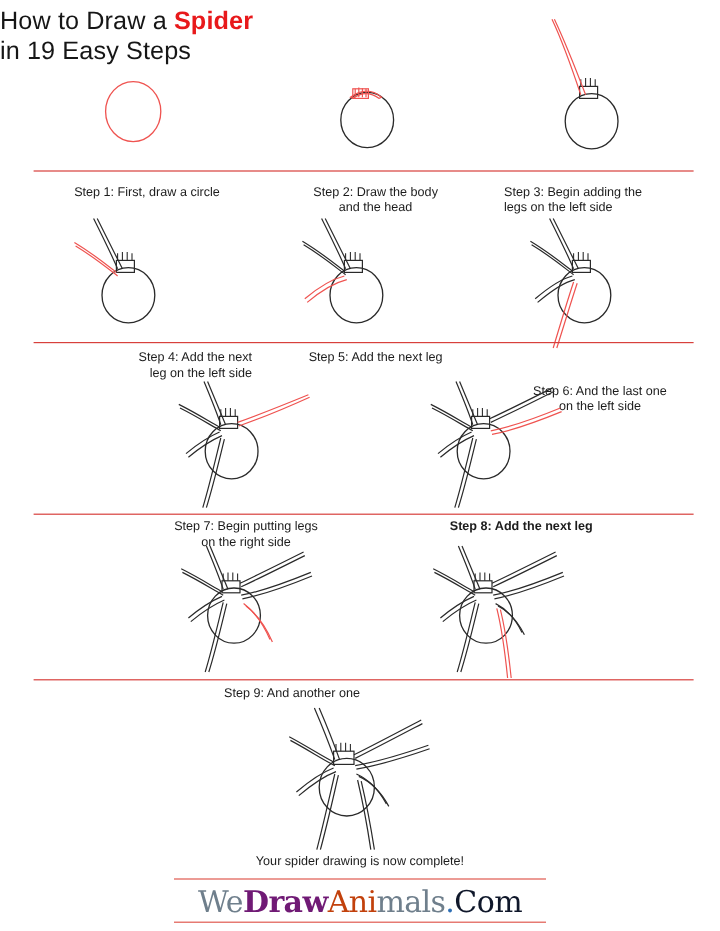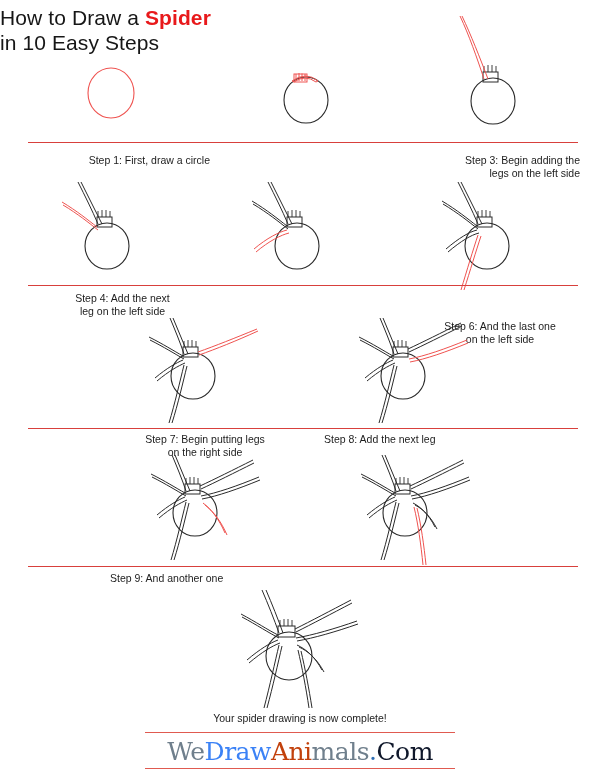--- a/index.html
+++ b/index.html
@@ -113,7 +113,7 @@
 
   <div class="title-block">
     <div class="title-line"><span>How to Draw a </span><span class="title-accent">Spider</span></div>
-    <div class="title-line">in 10 Easy Steps</div>
+    <div class="title-line">in 19 Easy Steps</div>
   </div>
 
   <div class="panel" style="left:78px; top:62px;">

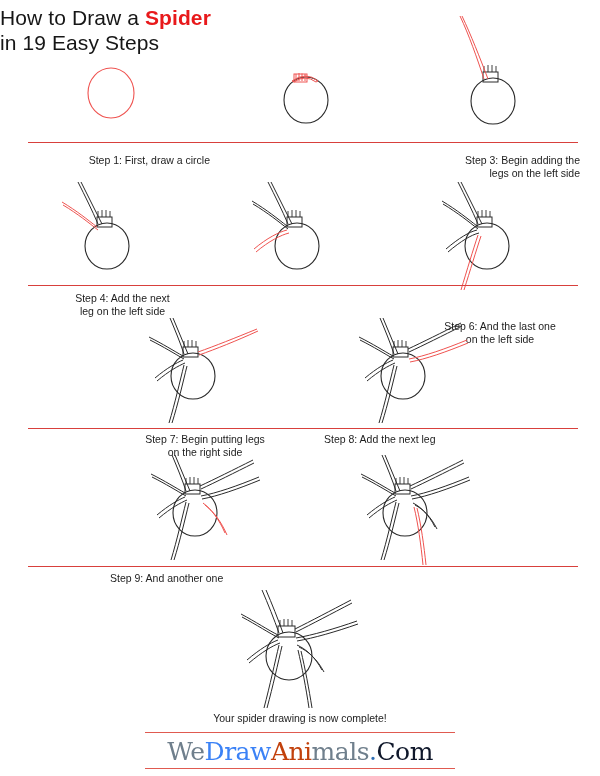--- a/index.html
+++ b/index.html
@@ -143,7 +143,7 @@
 
   <div class="sep" style="top:142px;"></div>
 
-  <div class="caption" style="left:35px; top:154px; width:175px; text-align:right;">Step 1: First, draw a circle</div>
+  <div class="caption" style="left:35px; top:154px; width:175px; text-align:center;">Step 1: First, draw a circle</div>
   <div class="caption" style="left:420px; top:154px; width:160px; text-align:right;">Step 3: Begin adding the
 legs on the left side</div>
 

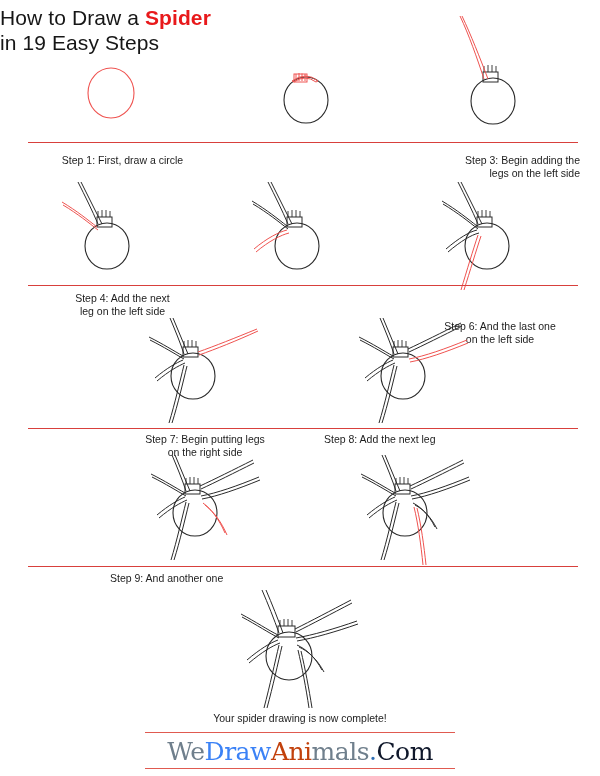--- a/index.html
+++ b/index.html
@@ -144,6 +144,8 @@
   <div class="sep" style="top:142px;"></div>
 
   <div class="caption" style="left:35px; top:154px; width:175px; text-align:center;">Step 1: First, draw a circle</div>
+  <div class="caption" style="left:233px; top:154px; width:160px; text-align:center;">Step 2: Draw  the body
+and the head</div>
   <div class="caption" style="left:420px; top:154px; width:160px; text-align:right;">Step 3: Begin adding the
 legs on the left side</div>
 

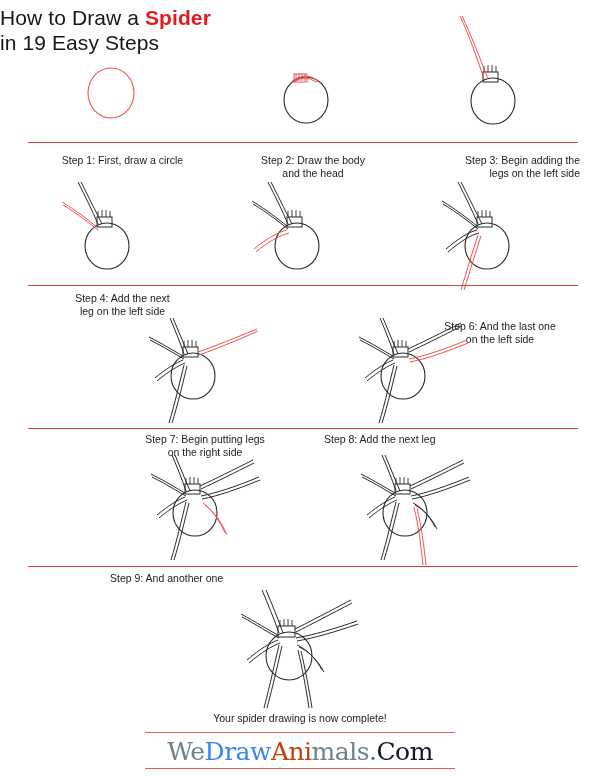--- a/index.html
+++ b/index.html
@@ -146,7 +146,7 @@
   <div class="caption" style="left:35px; top:154px; width:175px; text-align:center;">Step 1: First, draw a circle</div>
   <div class="caption" style="left:233px; top:154px; width:160px; text-align:center;">Step 2: Draw  the body
 and the head</div>
-  <div class="caption" style="left:420px; top:154px; width:160px; text-align:right;">Step 3: Begin adding the
+  <div class="caption" style="left:420px; top:154px; width:160px; text-align:left;">Step 3: Begin adding the
 legs on the left side</div>
 
   <div class="panel" style="left:55px; top:178px;">

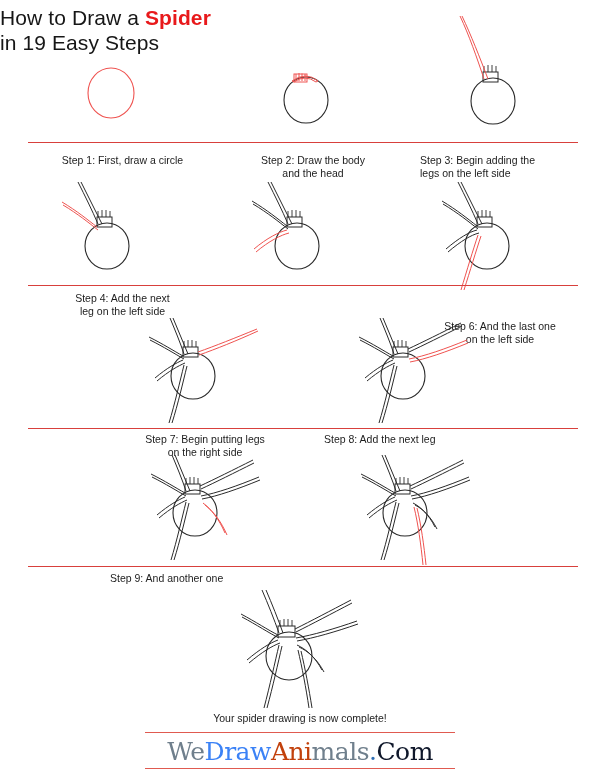--- a/index.html
+++ b/index.html
@@ -193,7 +193,7 @@
 
   <div class="sep" style="top:285px;"></div>
 
-  <div class="caption" style="left:35px; top:292px; width:175px; text-align:center;">Step 4: Add the next
+  <div class="caption" style="left:35px; top:292px; width:175px; text-align:right;">Step 4: Add the next
 leg on the left side</div>
   <div class="caption" style="left:420px; top:292px; width:160px; text-align:center;margin-top:28px;">Step 6: And the last one
 on the left side</div>

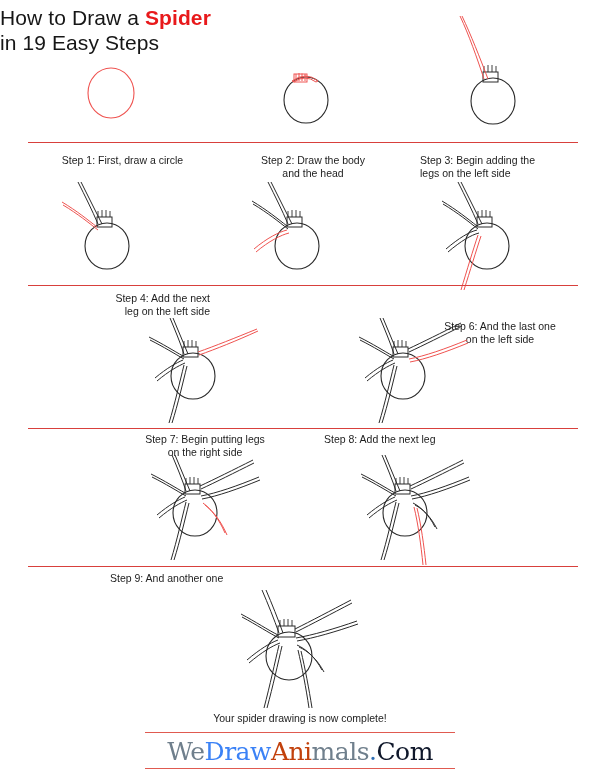--- a/index.html
+++ b/index.html
@@ -195,6 +195,7 @@
 
   <div class="caption" style="left:35px; top:292px; width:175px; text-align:right;">Step 4: Add the next
 leg on the left side</div>
+  <div class="caption" style="left:233px; top:292px; width:160px; text-align:center;">Step 5: Add the next leg</div>
   <div class="caption" style="left:420px; top:292px; width:160px; text-align:center;margin-top:28px;">Step 6: And the last one
 on the left side</div>
 

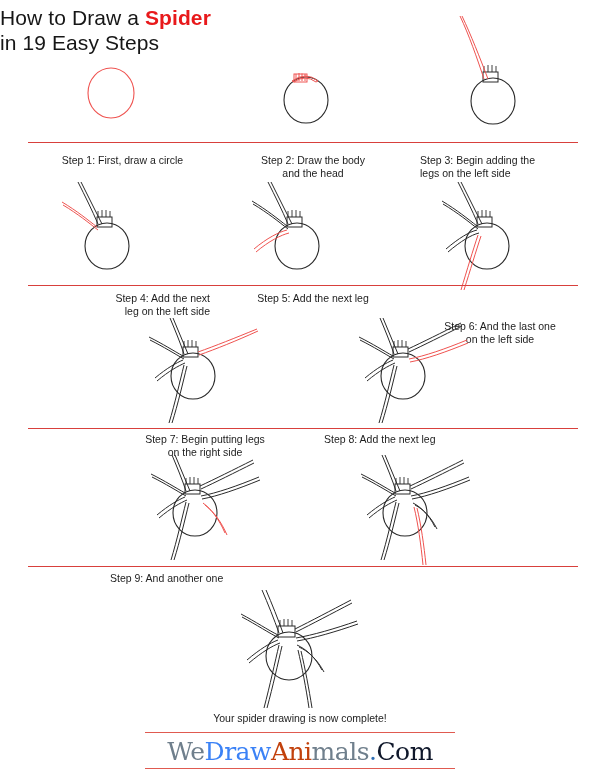--- a/index.html
+++ b/index.html
@@ -241,7 +241,7 @@
 
   <div class="caption" style="left:110px; top:433px; width:190px; text-align:center;">Step 7: Begin putting legs
 on the right side</div>
-  <div class="caption" style="left:324px; top:433px; width:190px; text-align:left;">Step 8: Add the next leg</div>
+  <div class="caption" style="left:304px; top:433px; width:190px; text-align:right;font-weight:bold;">Step 8: Add the next leg</div>
 
   <div class="panel" style="left:135px; top:455px;">
     <svg width="150" height="110" viewBox="0 0 150 110">

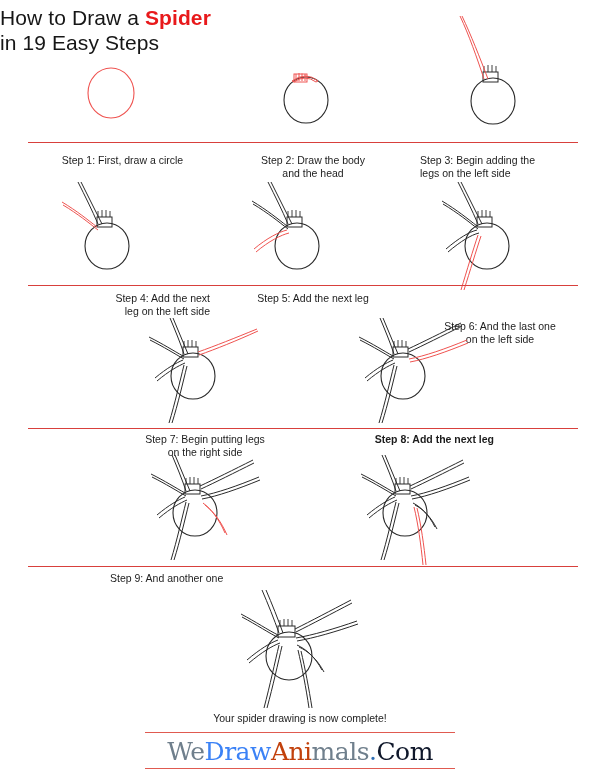--- a/index.html
+++ b/index.html
@@ -291,7 +291,7 @@
 
   <div class="sep" style="top:566px;"></div>
 
-  <div class="caption" style="left:110px; top:572px; width:190px; text-align:left;">Step 9: And another one</div>
+  <div class="caption" style="left:110px; top:572px; width:190px; text-align:right;">Step 9: And another one</div>
 
   <div class="panel" style="left:222px; top:588px;">
     <svg width="160" height="125" viewBox="0 0 160 125">

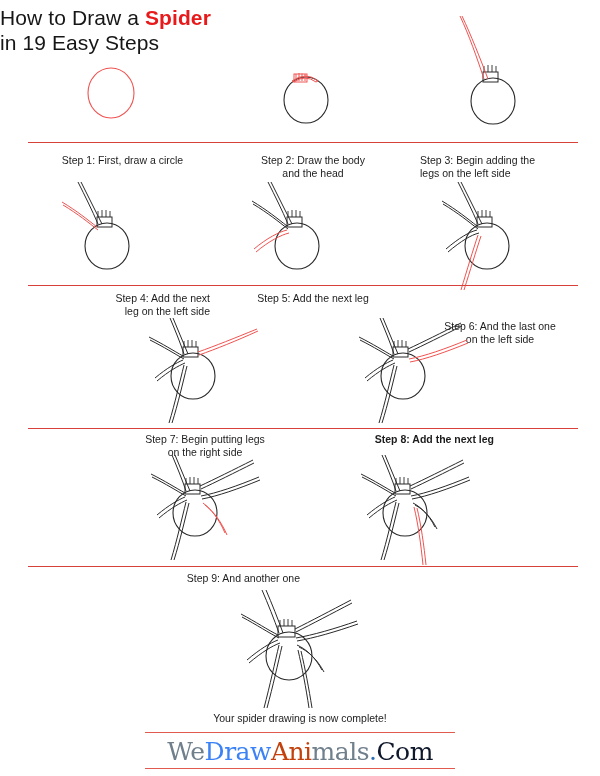--- a/index.html
+++ b/index.html
@@ -90,7 +90,7 @@
     letter-spacing: -0.5px;
   }
   .logo .l-we   { color: #6f7f8c; margin-top: 40px; }
-  .logo .l-draw { color: #3b82f6; }
+  .logo .l-draw { color: #701a75; font-weight: bold; }
   .logo .l-ani  { color: #c2410c; }
   .logo .l-mals { color: #6f7f8c; margin-top: 20px; }
   .logo .l-dot  { color: #2f6fb5; }

